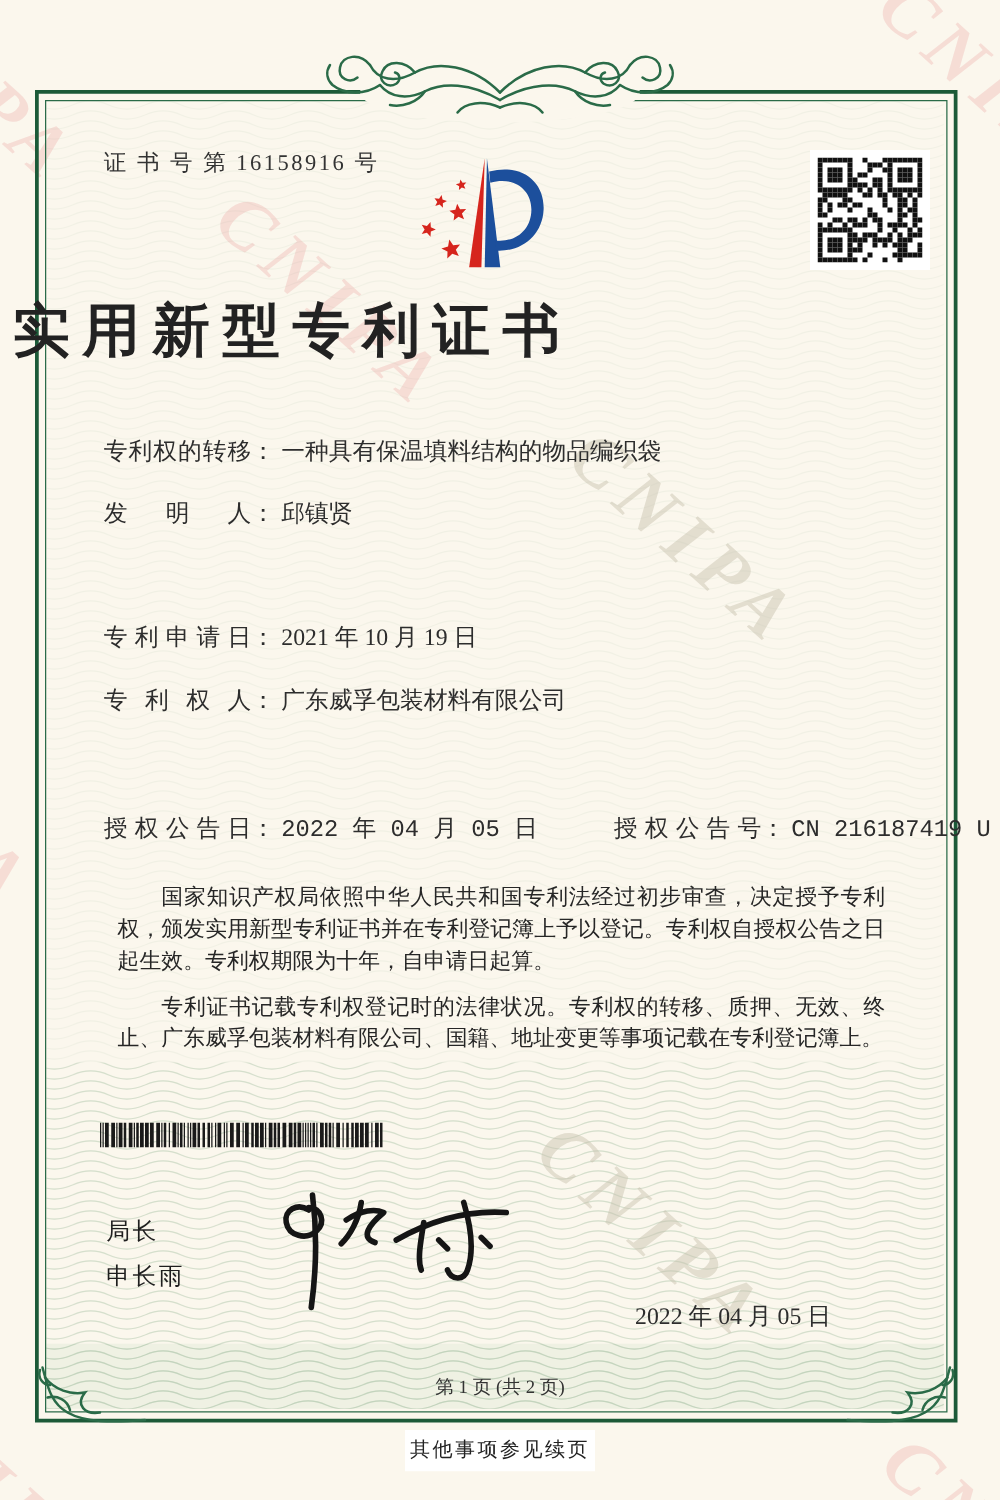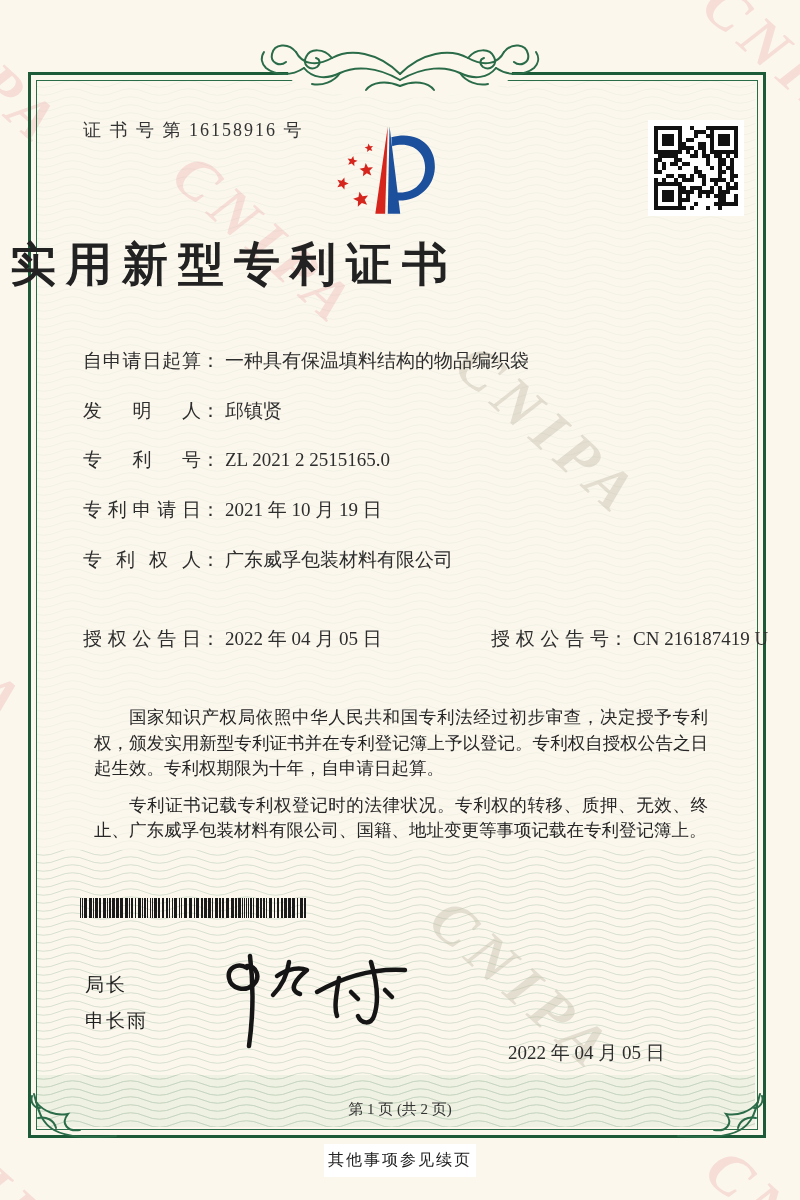--- a/index.html
+++ b/index.html
@@ -366,7 +366,7 @@
   <div class="abs page-title">实用新型专利证书</div>
 
   <div class="frow" style="top:348px;">
-    <span class="flabel">自申请日起算</span><span class="fcolon">：</span><span>一种具有保温填料结构的物品编织袋</span>
+    <span class="flabel">专利权的转移</span><span class="fcolon">：</span><span>一种具有保温填料结构的物品编织袋</span>
   </div>
   <div class="frow" style="top:398px;">
     <span class="flabel">发明人</span><span class="fcolon">：</span><span>邱镇贤</span>

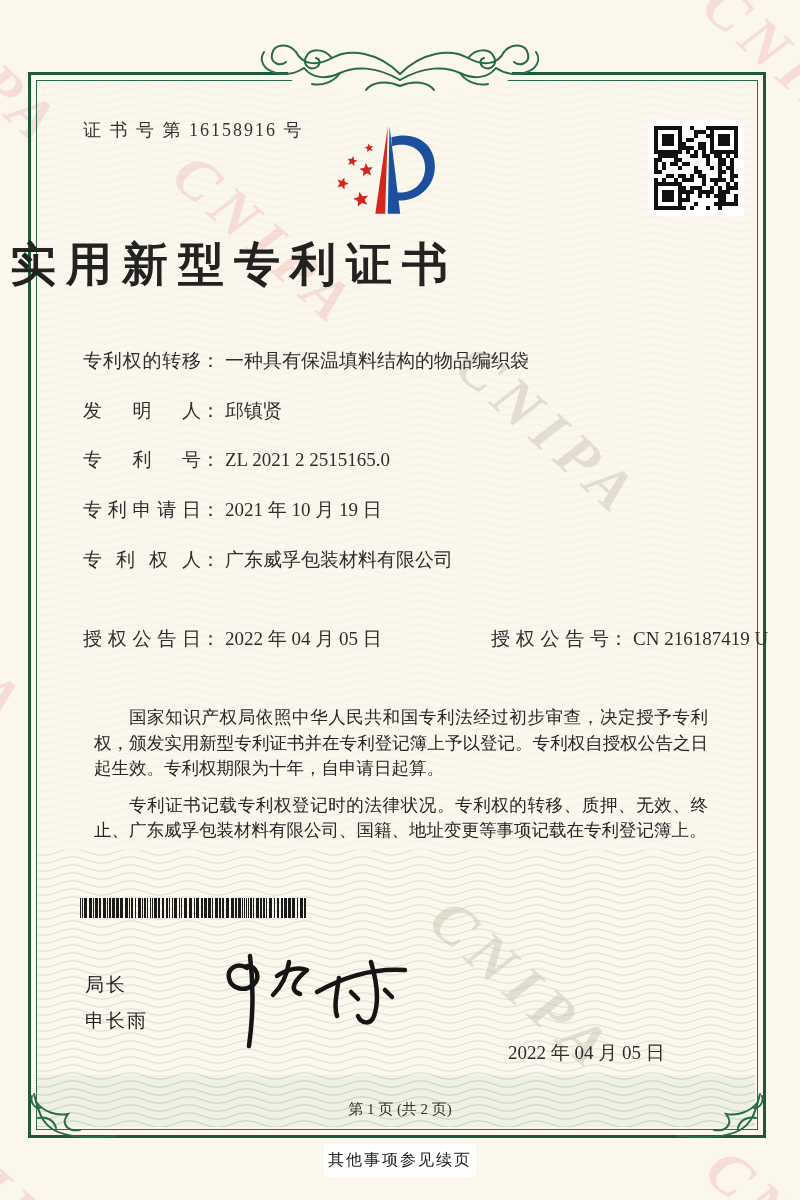--- a/index.html
+++ b/index.html
@@ -371,9 +371,6 @@
   <div class="frow" style="top:398px;">
     <span class="flabel">发明人</span><span class="fcolon">：</span><span>邱镇贤</span>
   </div>
-  <div class="frow" style="top:447px;">
-    <span class="flabel">专利号</span><span class="fcolon">：</span><span>ZL 2021 2 2515165.0</span>
-  </div>
   <div class="frow" style="top:497px;">
     <span class="flabel">专利申请日</span><span class="fcolon">：</span><span>2021 年 10 月 19 日</span>
   </div>

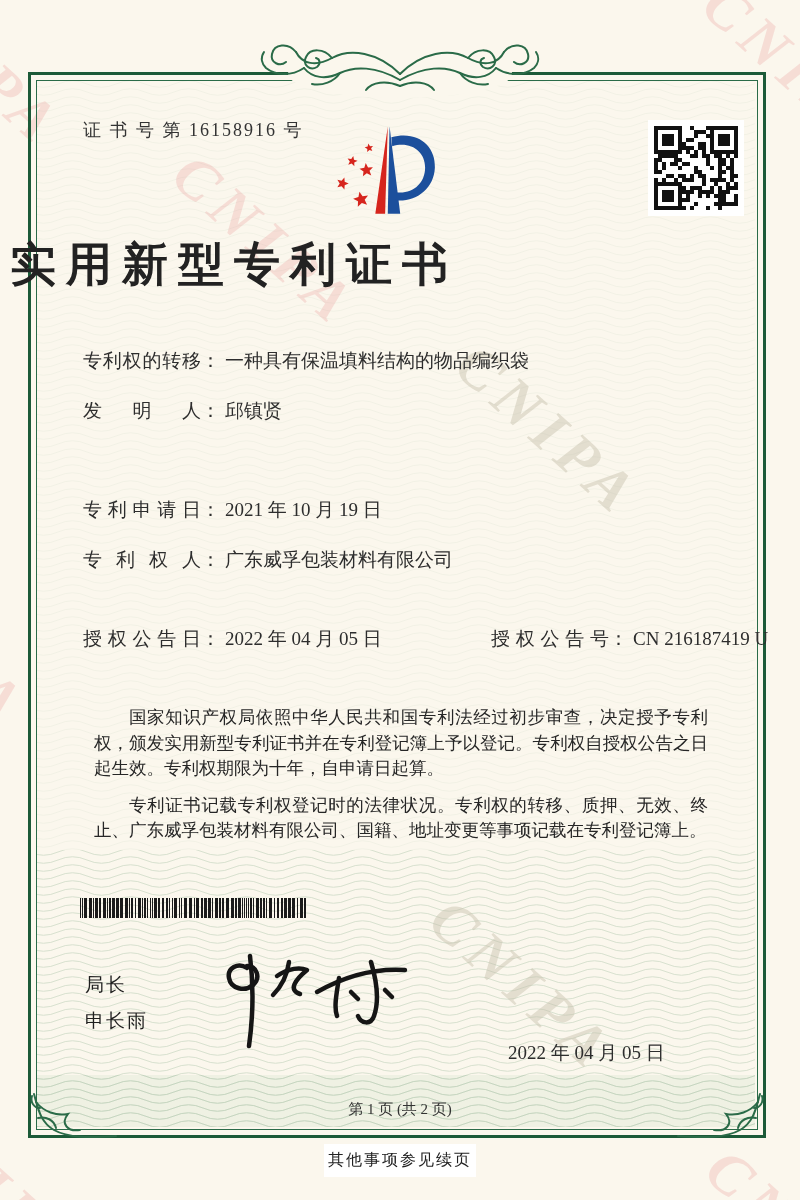--- a/index.html
+++ b/index.html
@@ -378,7 +378,7 @@
     <span class="flabel">专利权人</span><span class="fcolon">：</span><span>广东威孚包装材料有限公司</span>
   </div>
 
-  <div class="frow" style="top:626px;width:636px;">
+  <div class="frow" style="top:650px;width:636px;font-family:Liberation Mono, monospace;">
     <span class="flabel">授权公告日</span><span class="fcolon">：</span><span>2022 年 04 月 05 日</span>
     <span class="grant-right">
       <span class="flabel">授权公告号</span><span class="fcolon">：</span><span>CN 216187419 U</span>

